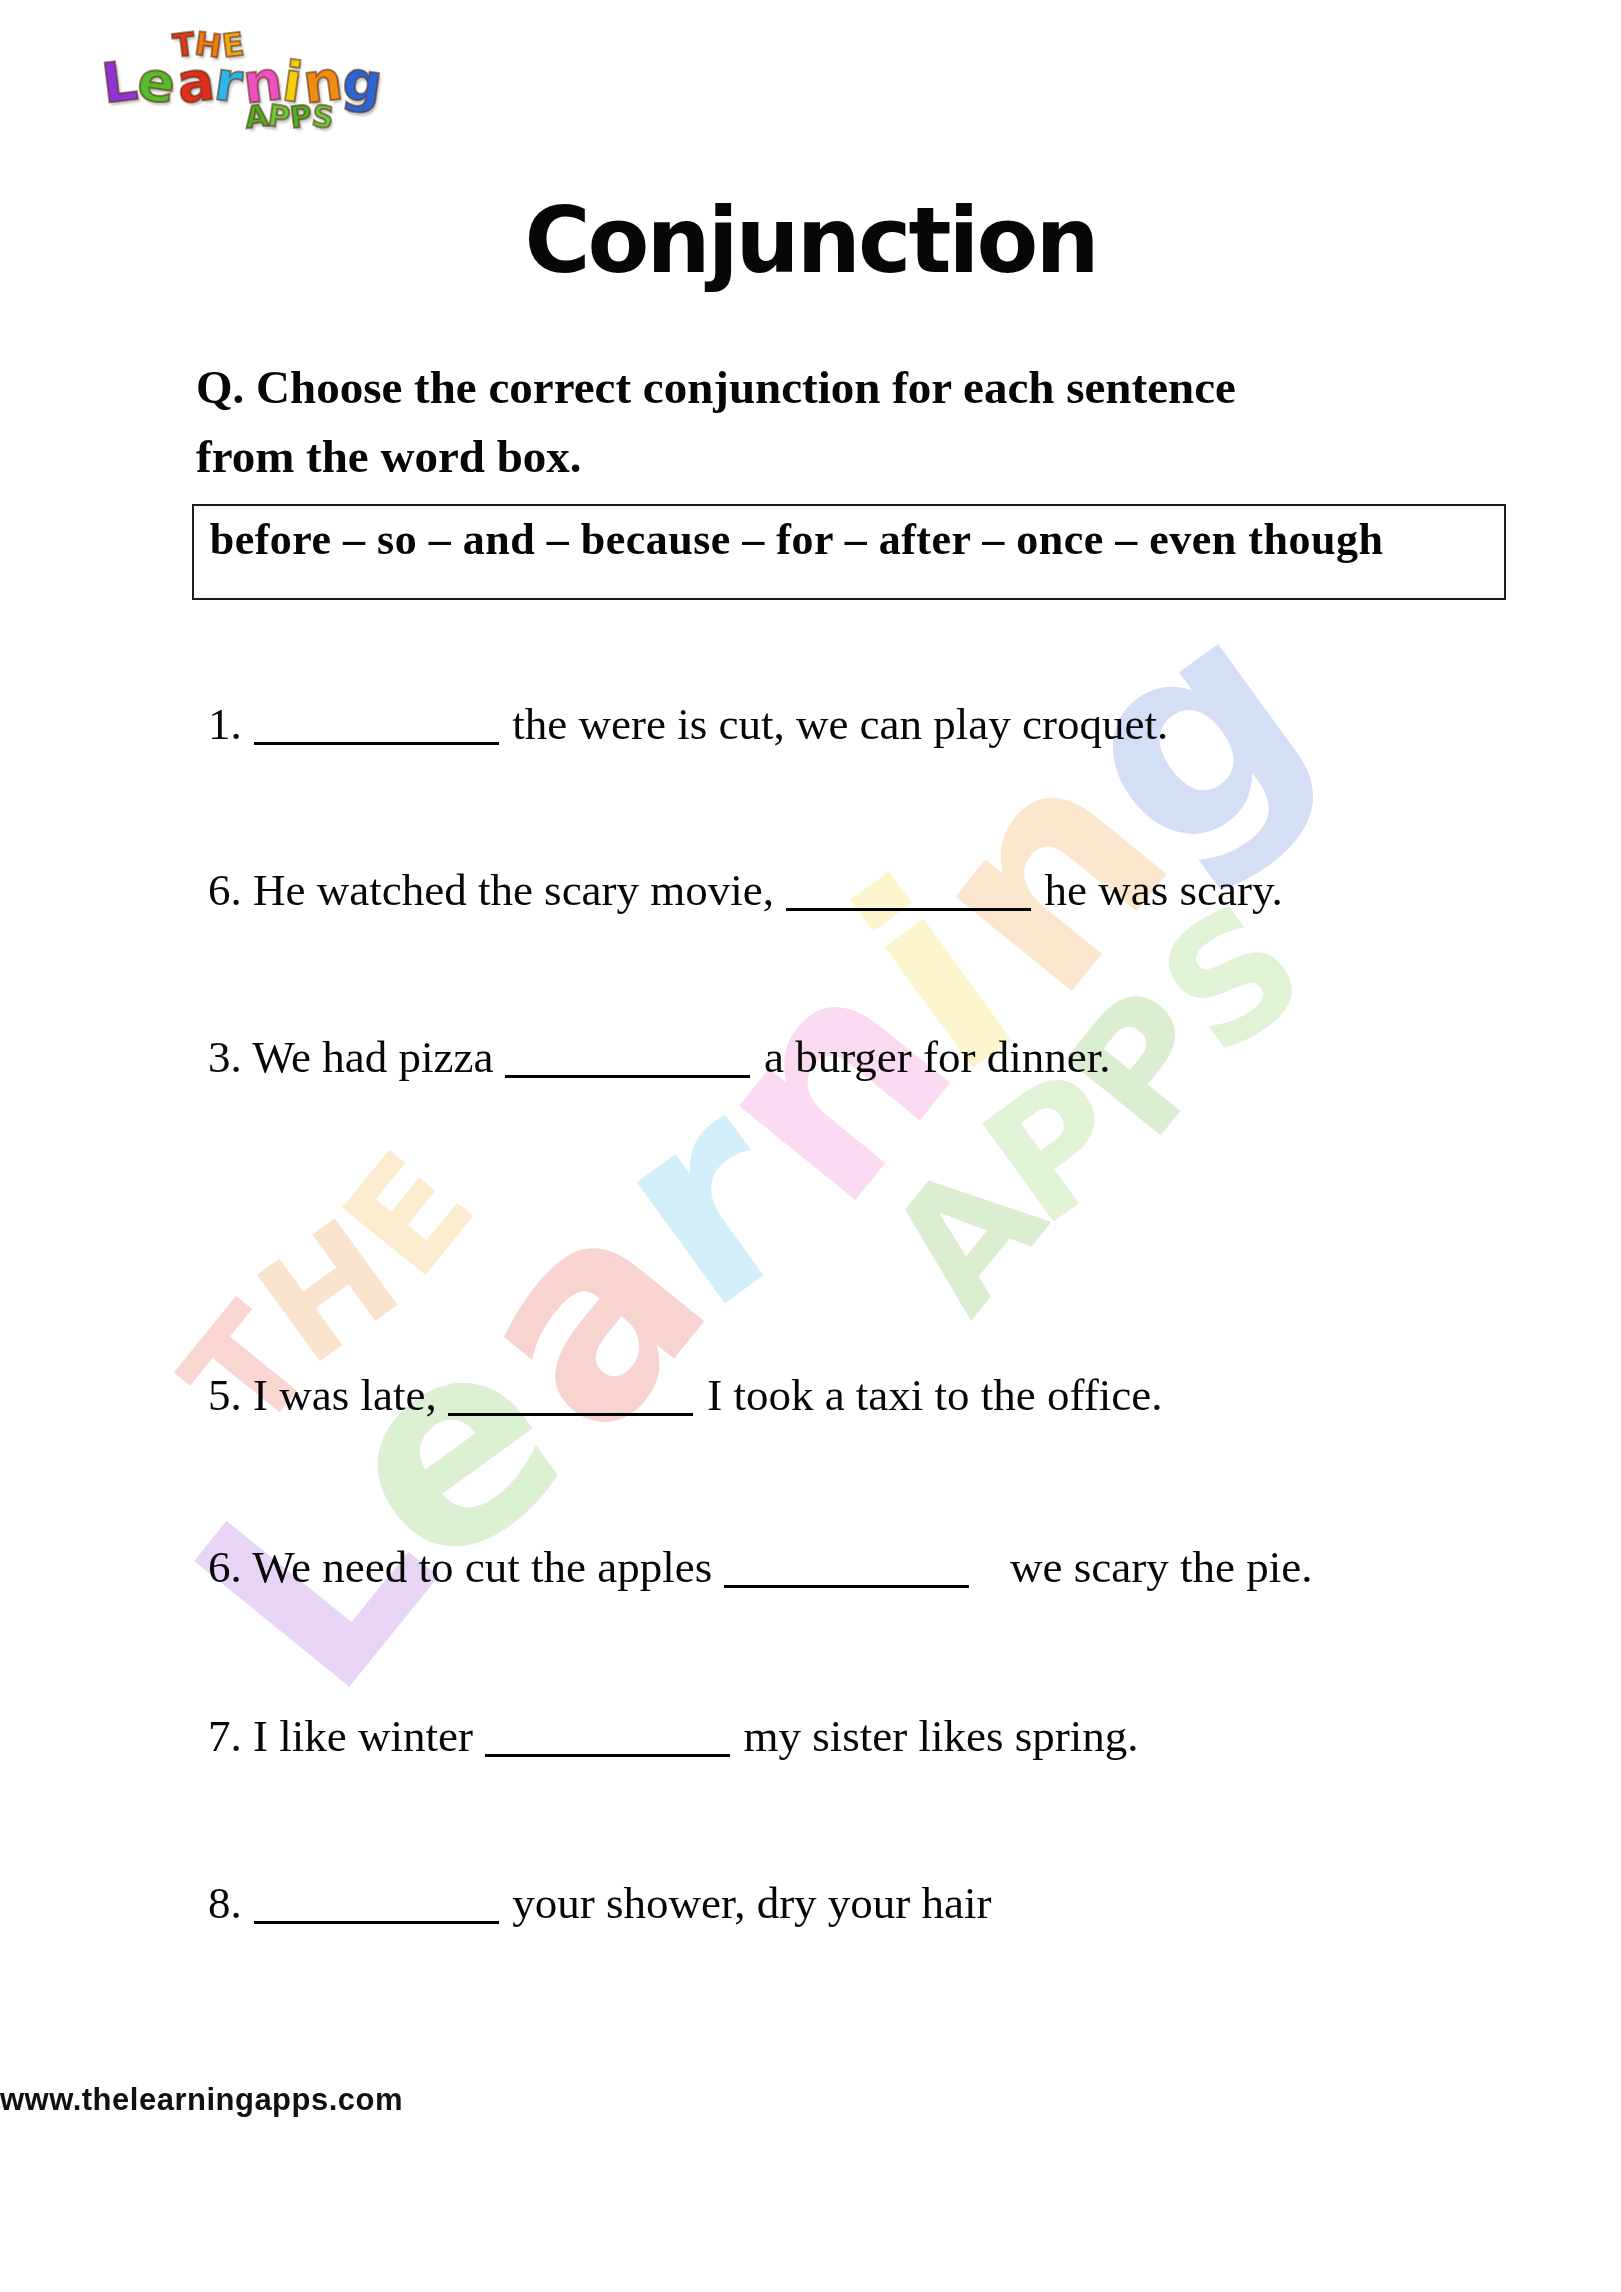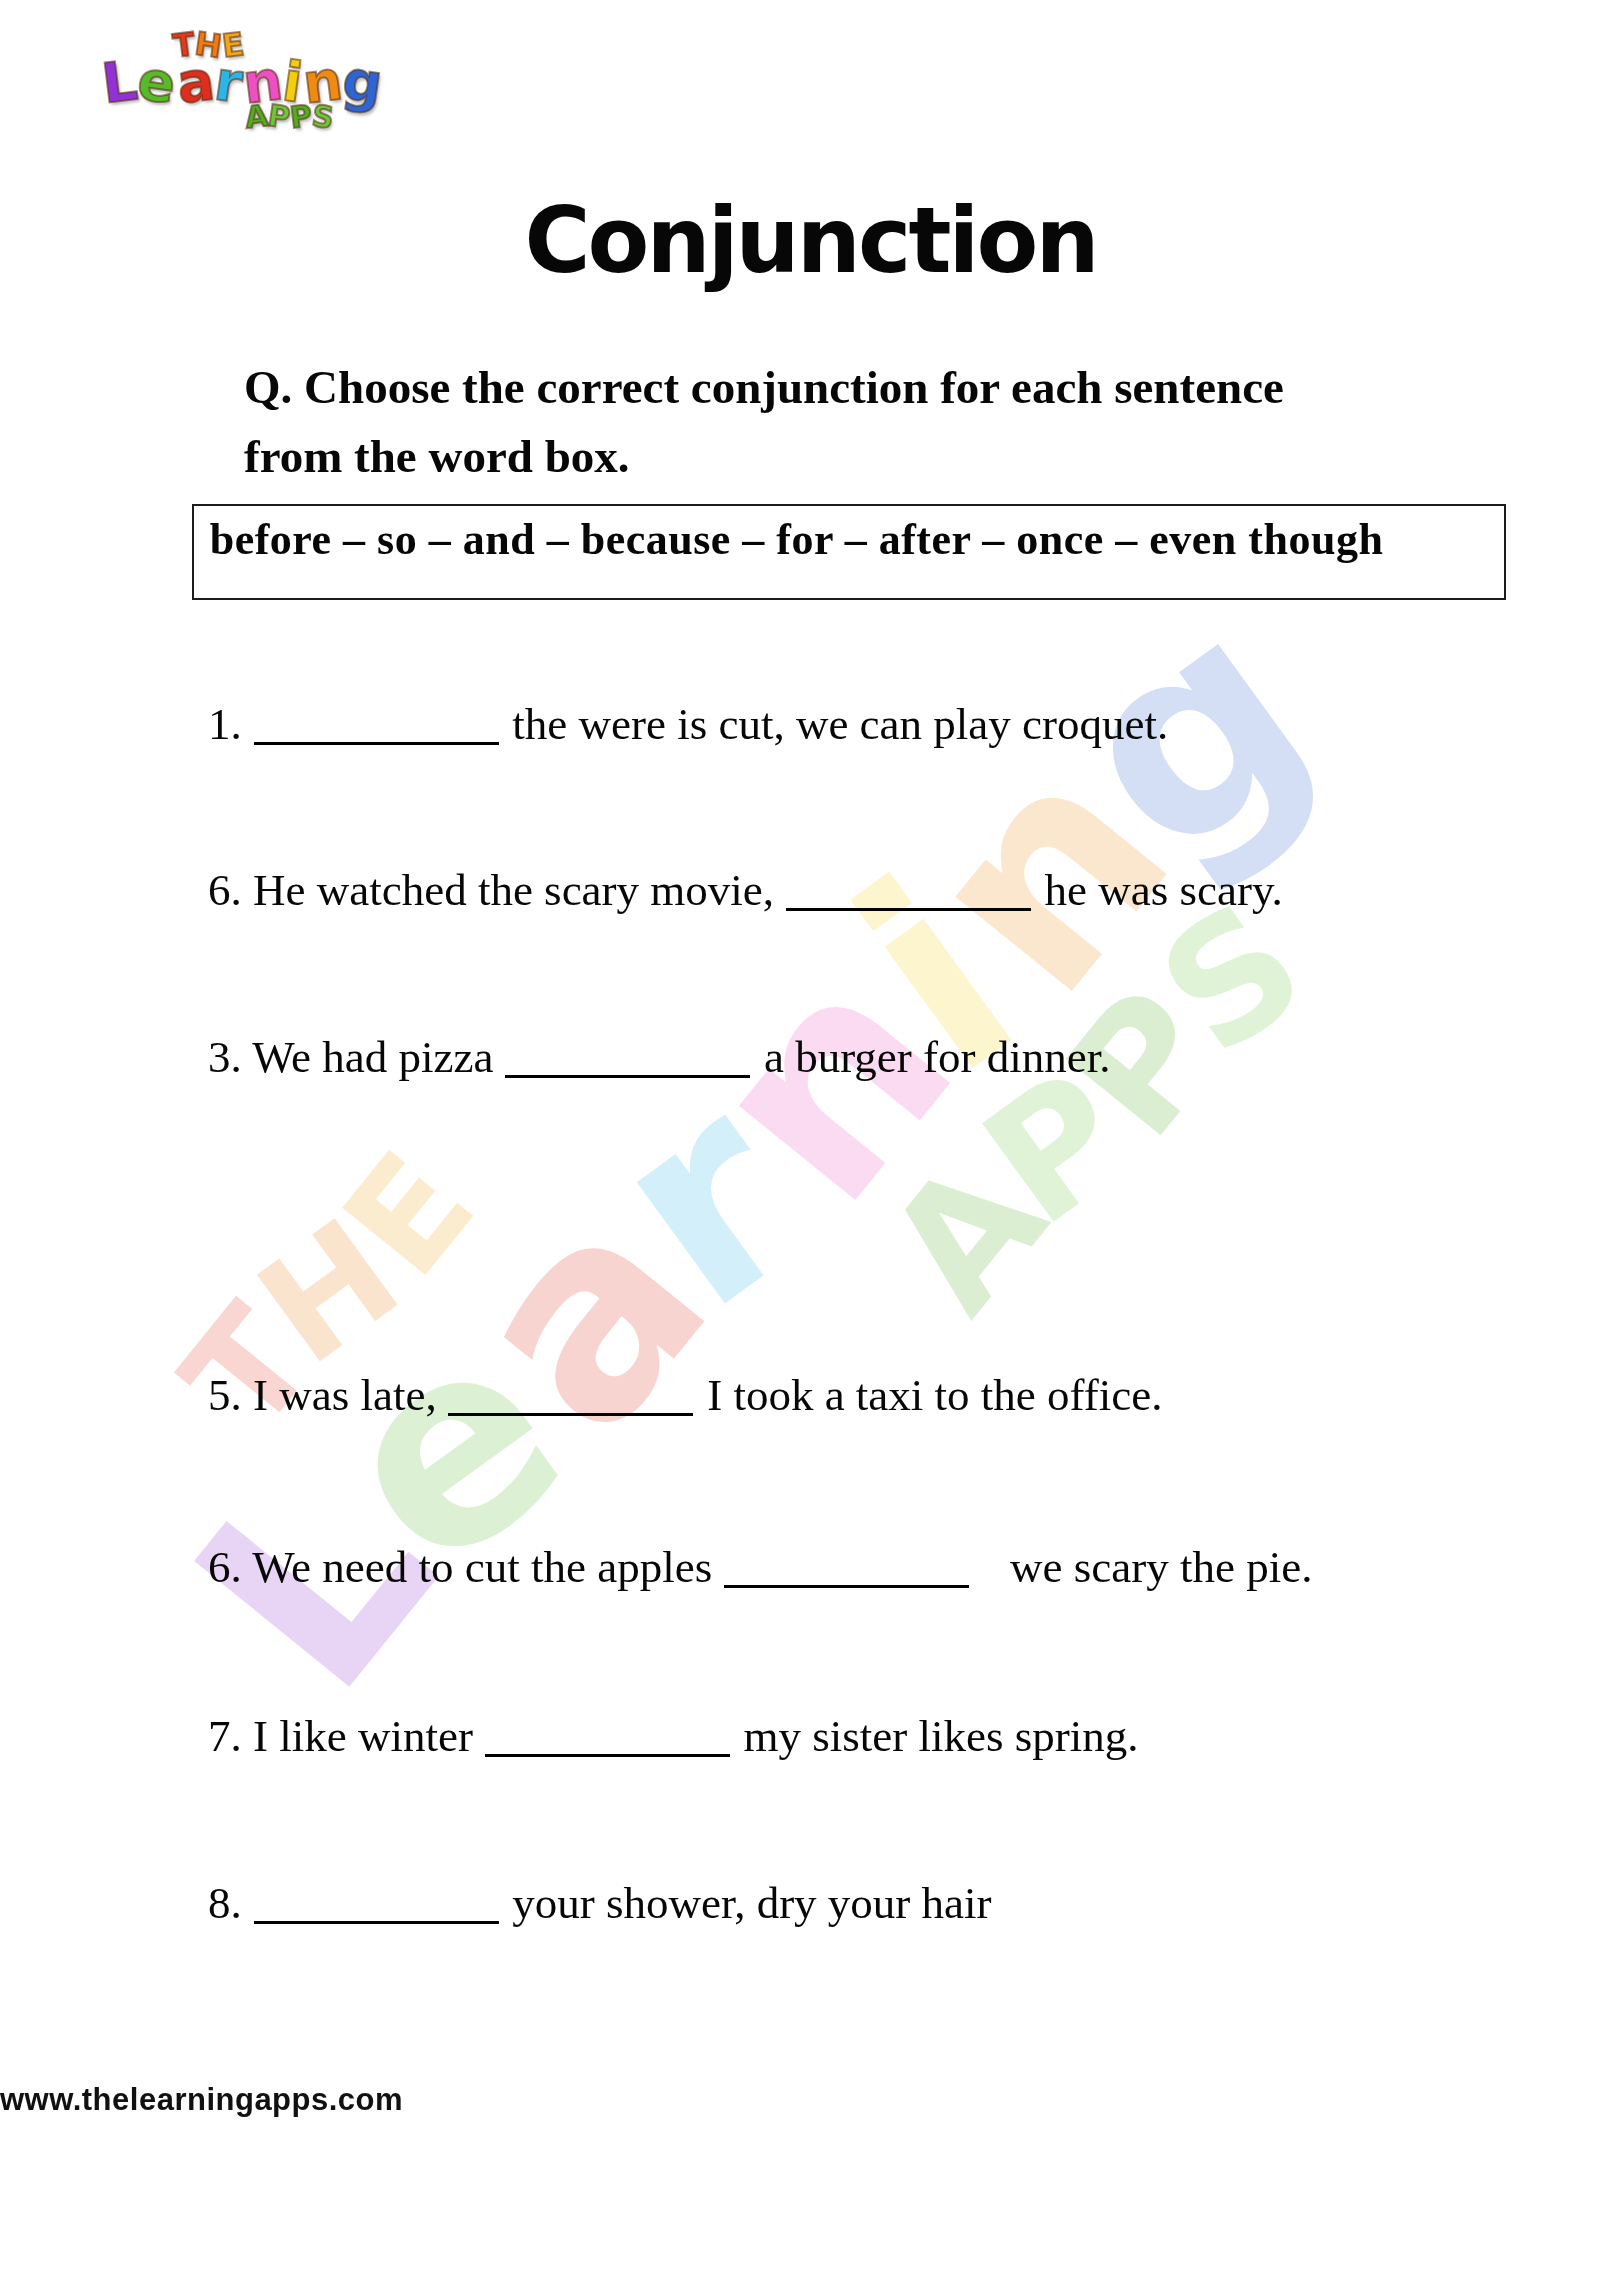--- a/index.html
+++ b/index.html
@@ -43,7 +43,7 @@
   
   .question{position:absolute;left:196px;top:353px;width:1372px;z-index:2;
     font-weight:700;font-size:47px;line-height:69px;color:#070707;}
-  .q-line{display:block;margin-left:48px;}
+  .q-line{display:block;}
 
   
   .word-box{

